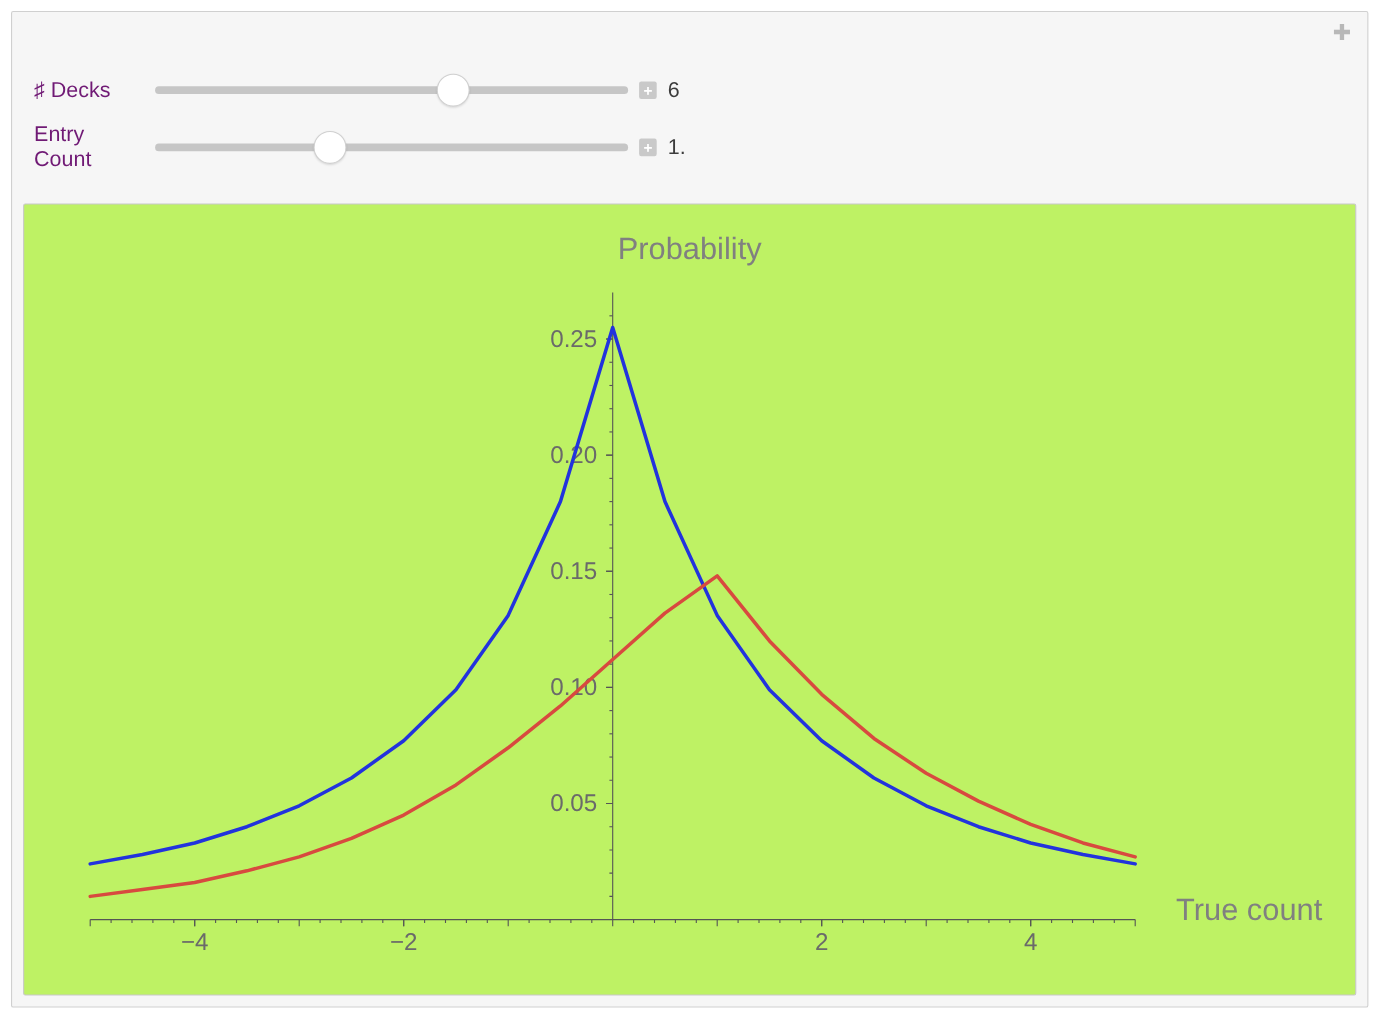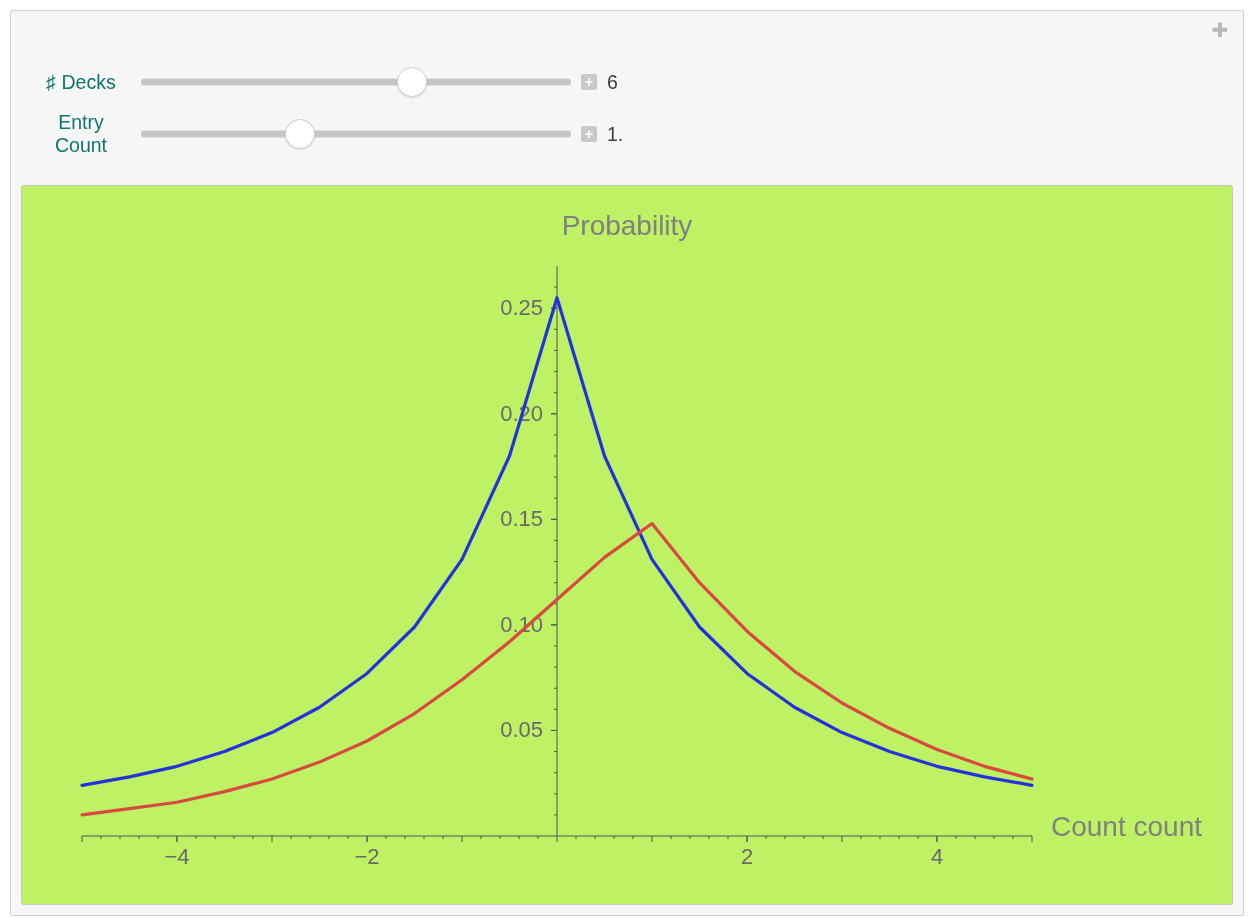--- a/index.html
+++ b/index.html
@@ -40,10 +40,10 @@
   }
   .control-label {
     width: 110px;
-    text-align: center;
+    text-align: left;
     padding-right: 10px;
     font-size: 19.5px;
-    color: #0f766e;
+    color: #701a75;
   }
   .slider-wrap {
     position: relative;

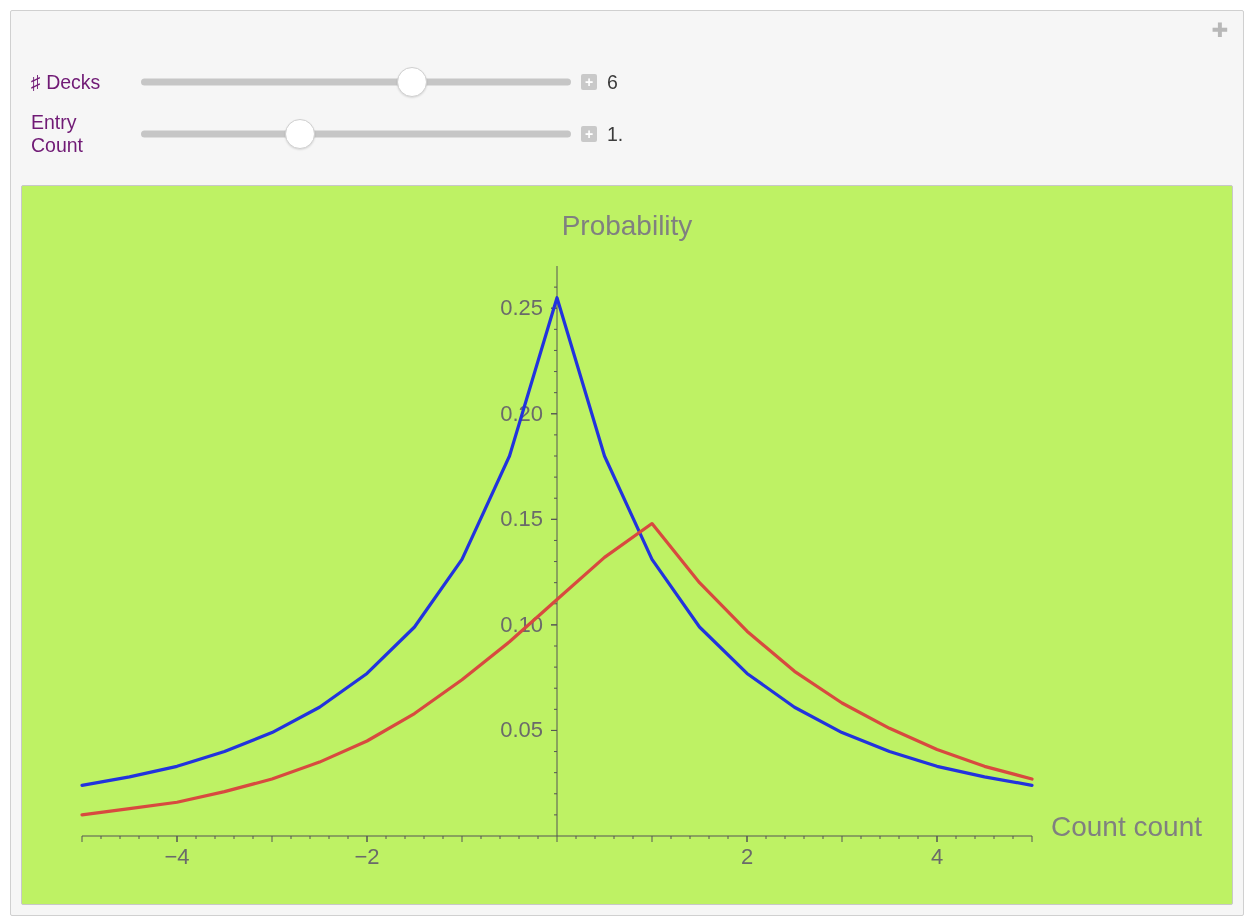--- a/index.html
+++ b/index.html
@@ -251,7 +251,7 @@
         <path d="M60 599.3333333333334 L107.5 590.8888888888889 L155 580.3333333333334 L202.5 565.5555555555555 L250 546.5555555555555 L297.5 521.2222222222222 L345 487.44444444444446 L392.5 441 L440 373.44444444444446 L487.5 270 L535 111.66666666666663 L582.5 270 L630 373.44444444444446 L677.5 441 L725 487.44444444444446 L772.5 521.2222222222222 L820 546.5555555555555 L867.5 565.5555555555555 L915 580.3333333333334 L962.5 590.8888888888889 L1010 599.3333333333334 " fill="none" stroke="#2233dd" stroke-width="3.2" stroke-linejoin="round" stroke-linecap="round"></path>
         <path d="M60 628.8888888888889 L107.5 622.5555555555555 L155 616.2222222222222 L202.5 605.6666666666666 L250 593 L297.5 576.1111111111111 L345 555 L392.5 527.5555555555555 L440 493.7777777777778 L487.5 455.77777777777777 L535 413.55555555555554 L582.5 371.3333333333333 L630 337.5555555555556 L677.5 396.6666666666667 L725 445.2222222222223 L772.5 485.33333333333337 L820 517 L867.5 542.3333333333334 L915 563.4444444444445 L962.5 580.3333333333334 L1010 593 " fill="none" stroke="#d84a3f" stroke-width="3.2" stroke-linejoin="round" stroke-linecap="round"></path>
       </svg>
-    <div class="xlabel" style="right:30px; top:625px;">Count count</div>
+    <div class="xlabel" style="right:30px; top:625px;">True count</div>
   </div>
 </div>
 

